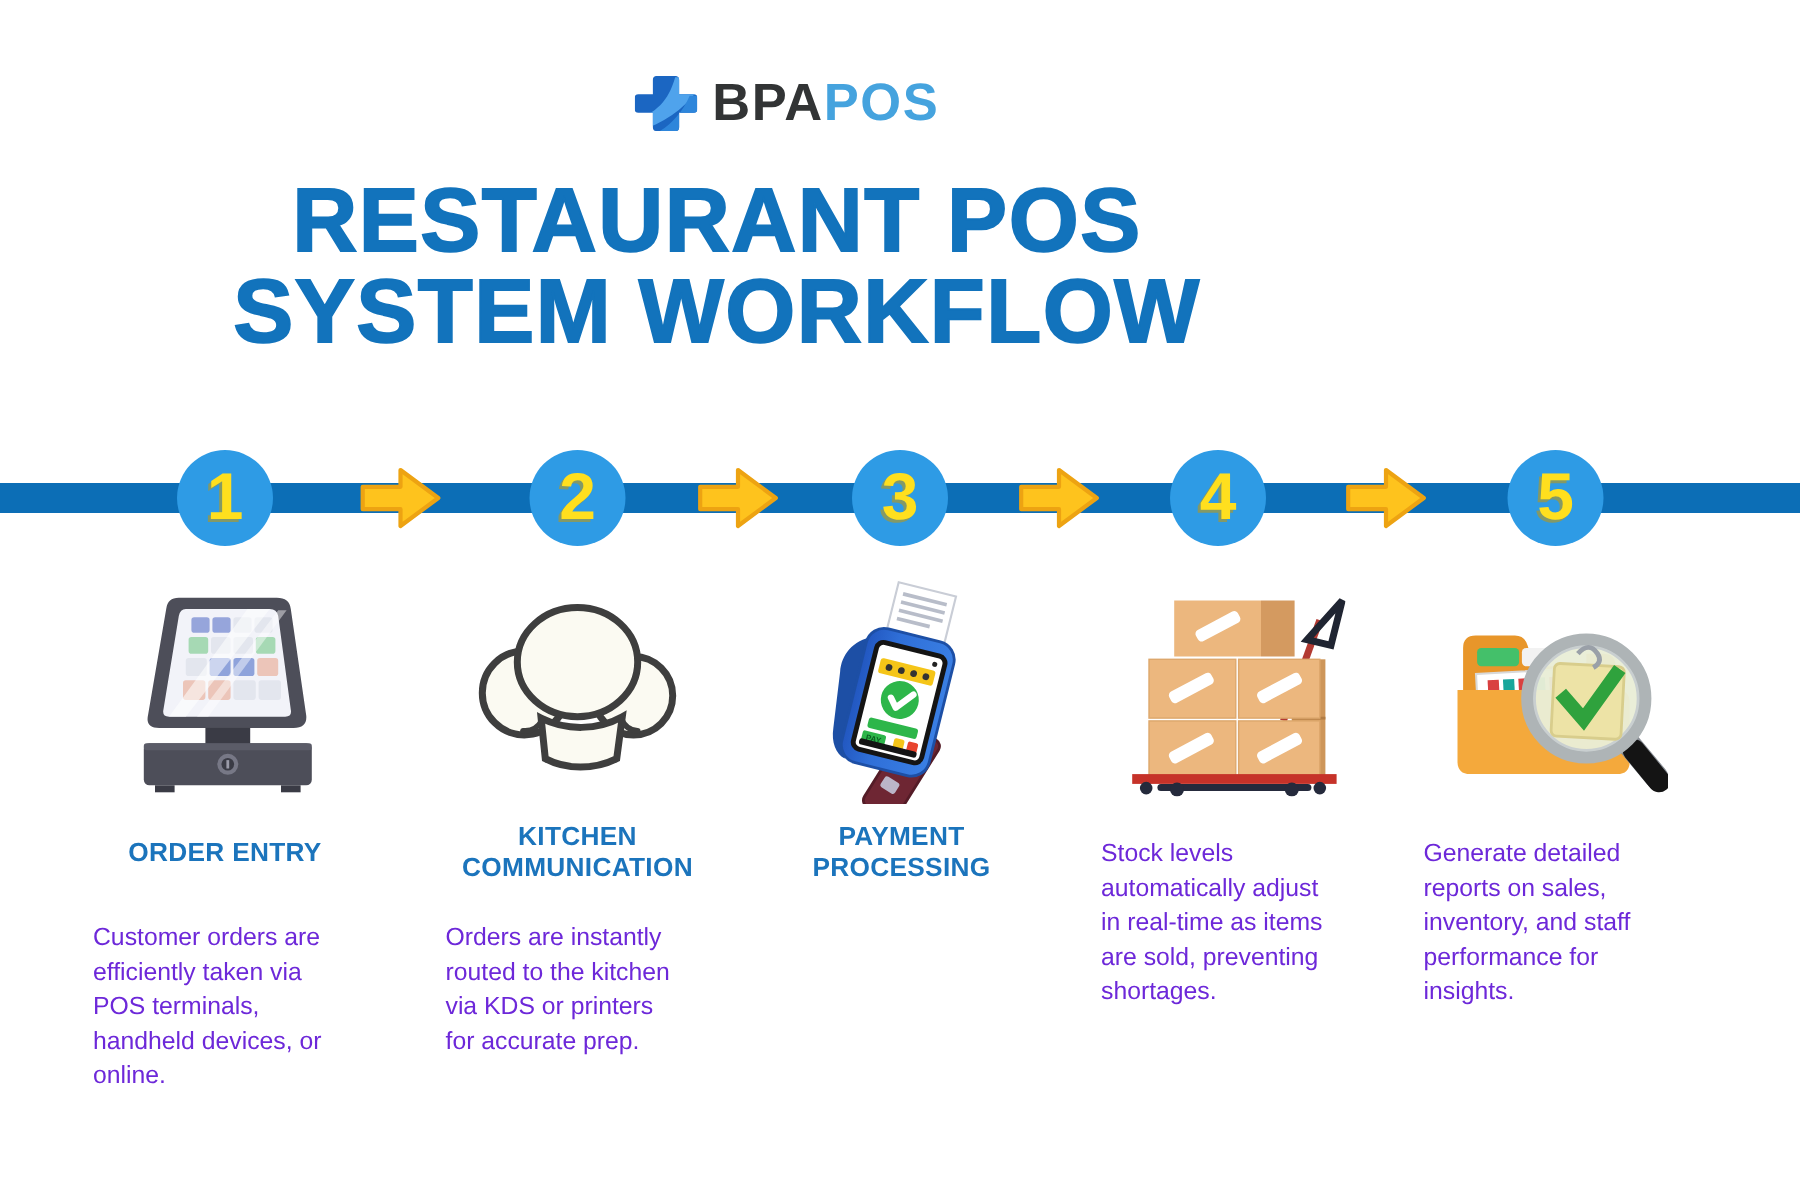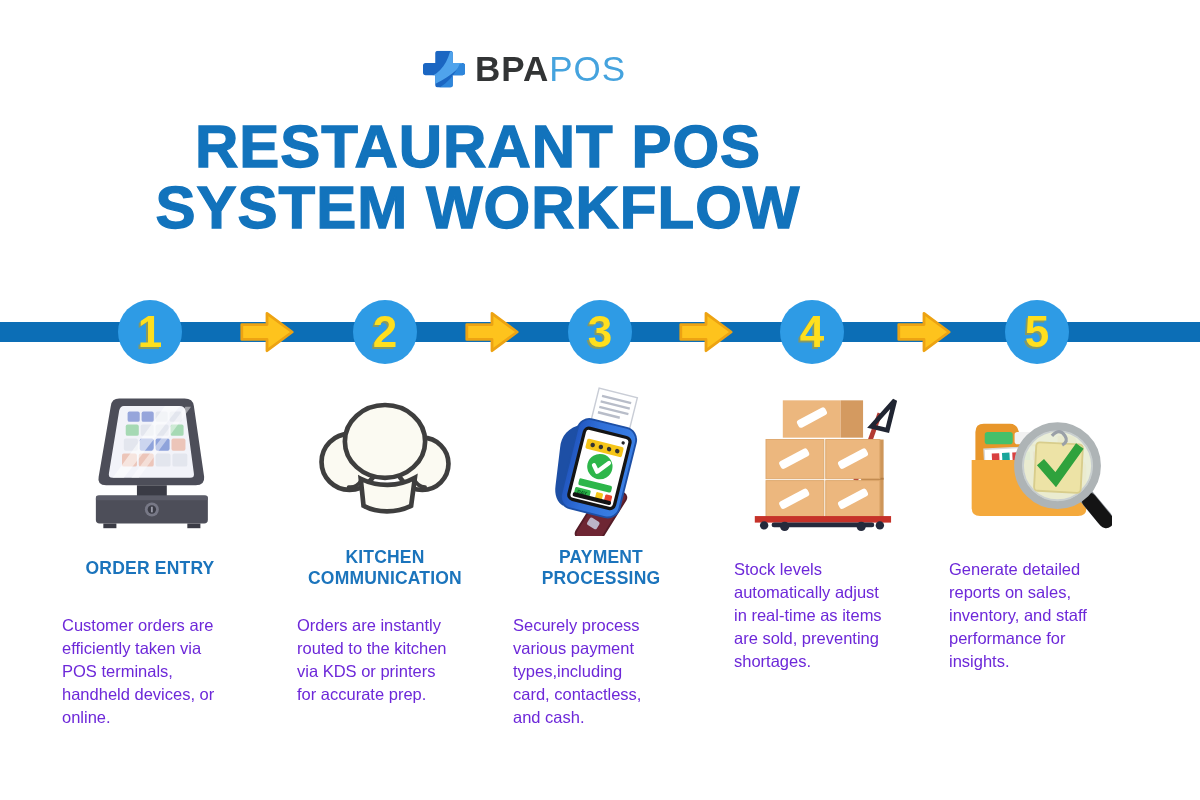--- a/index.html
+++ b/index.html
@@ -12,7 +12,7 @@
   .logo svg{display:block;}
   .logo-text{font-size:35px;letter-spacing:1px;display:flex;align-items:baseline;}
   .logo-bold{font-weight:700;color:#323435;}
-  .logo-light{font-weight:400;color:#45A3DE;}
+  .logo-light{font-weight:700;color:#45A3DE;}
   
   .title{
     position:absolute;top:116px;left:0;width:956px;text-align:center;

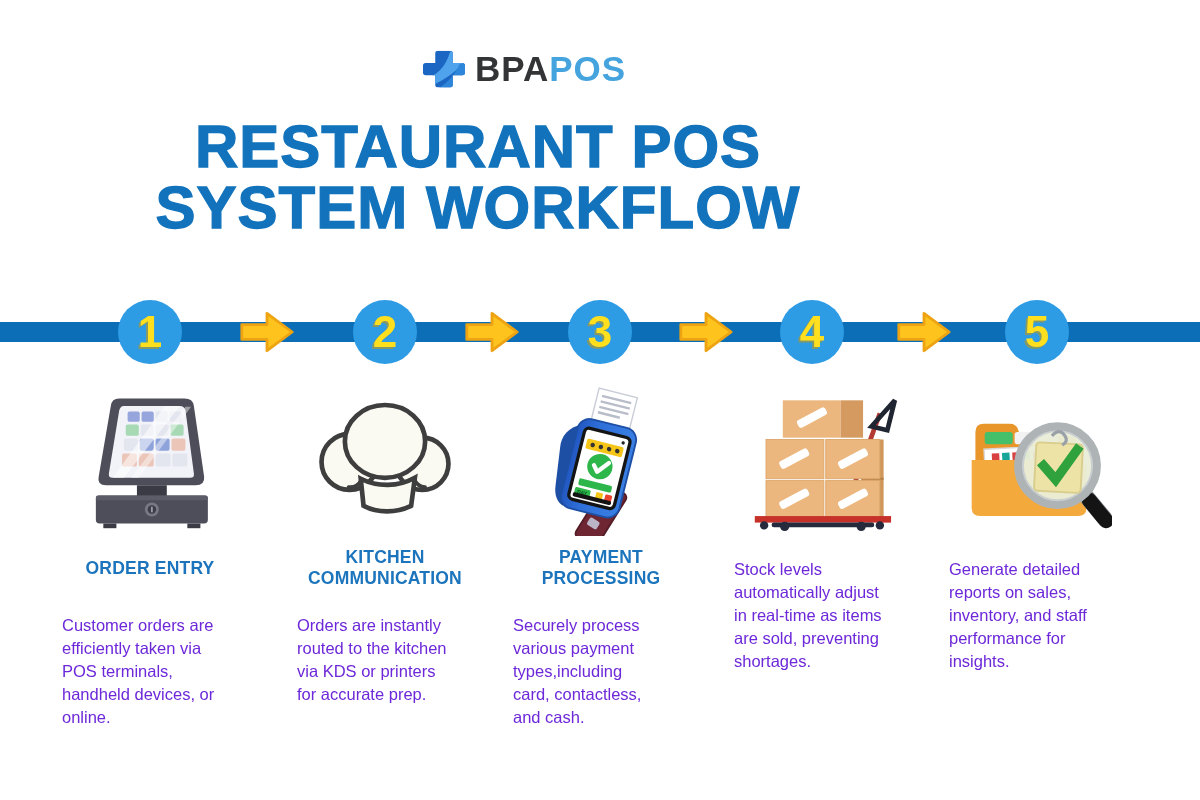--- a/index.html
+++ b/index.html
@@ -205,11 +205,6 @@
     </div>
     <div class="step-heading">PAYMENT
 PROCESSING</div>
-    <div class="step-desc">Securely process
-various payment
-types,including
-card, contactless,
-and cash.</div>
   </div>
 
   <div class="col c4">

